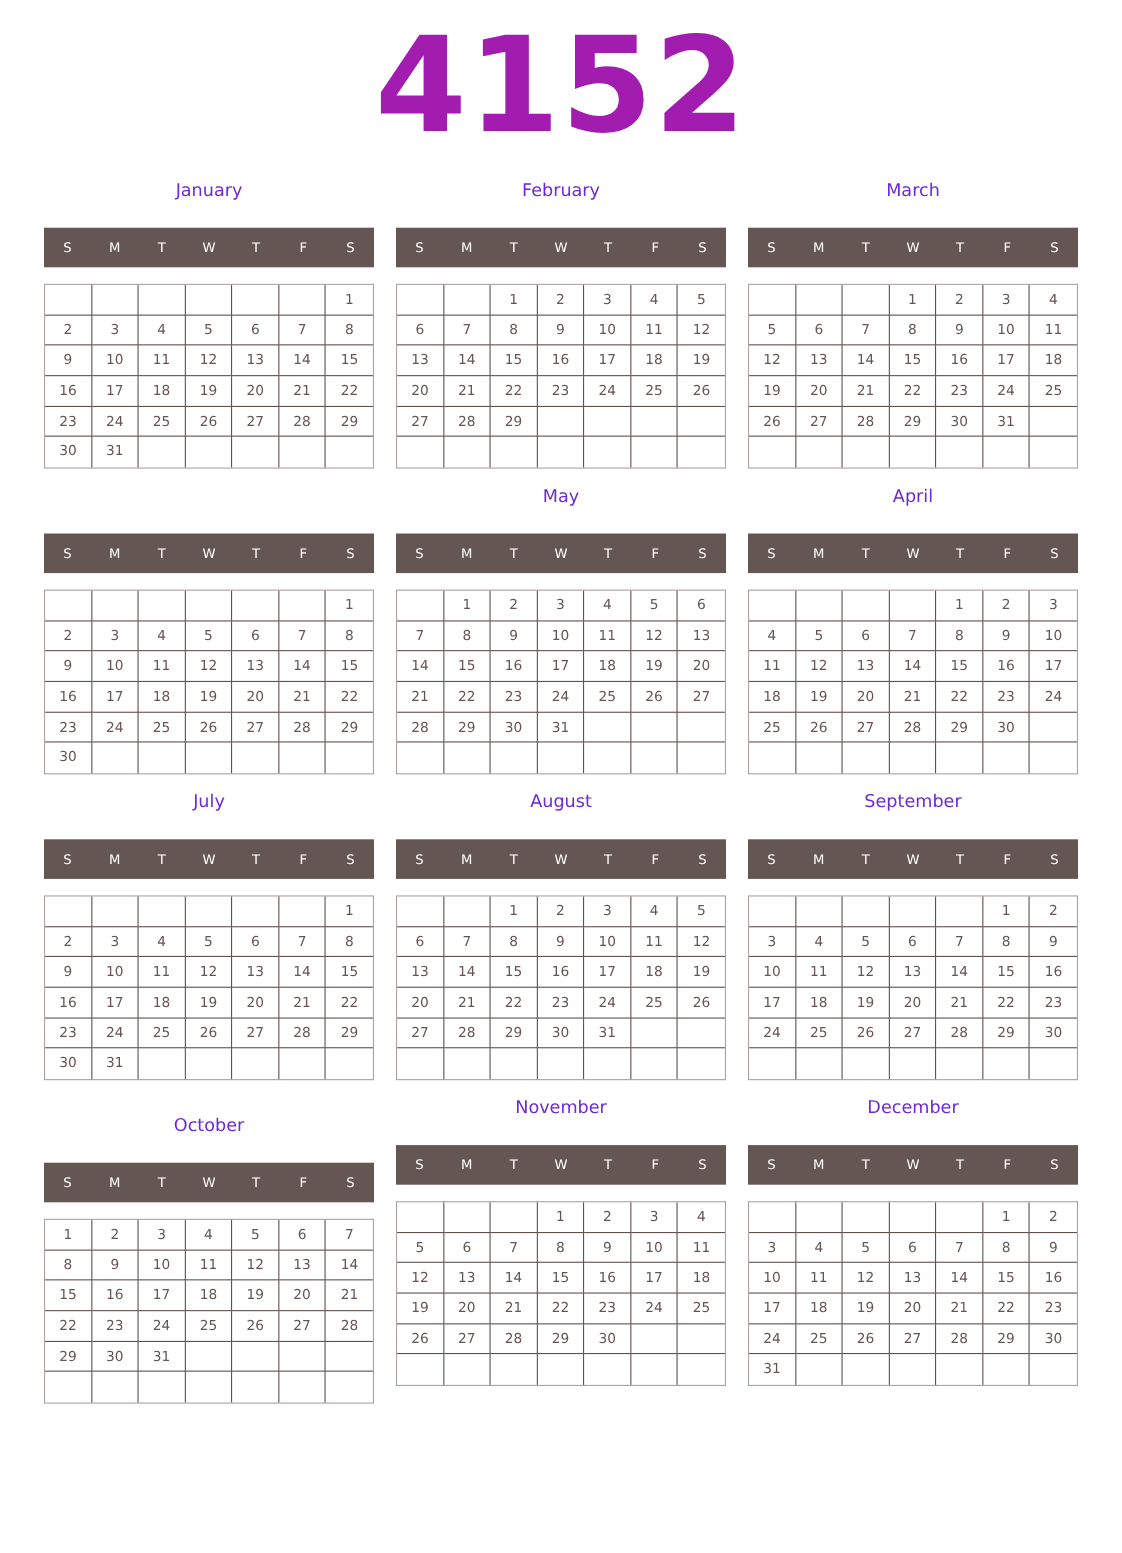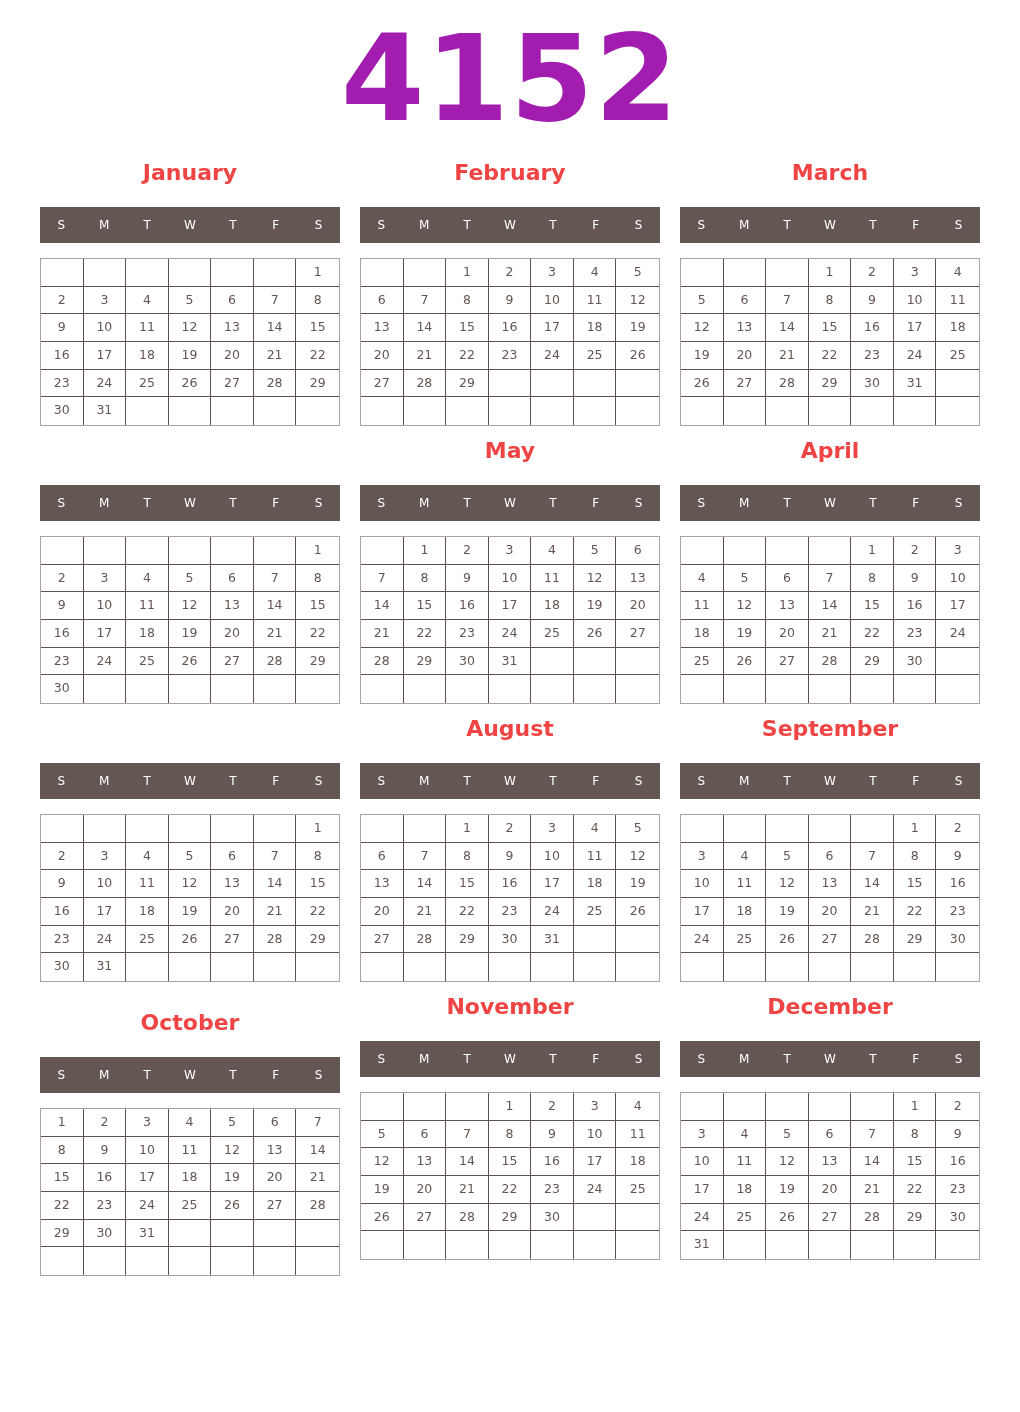--- a/index.html
+++ b/index.html
@@ -9,7 +9,7 @@
           font-size: 120px; font-weight: bold; line-height: 130px; color: #a21caf; letter-spacing: 1px; }
   .month { position: absolute; width: 300px; height: 270px; }
   .month-title { position: absolute; left: 0; top: 0; width: 300px; text-align: center;
-                 font-size: 22px; font-weight: bold; line-height: 24px; color: #ef4444; }
+                 font-size: 16px; font-weight: normal; line-height: 24px; color: #6d28d9; }
   .dow-bar { position: absolute; left: 0; top: 46px; width: 300px; height: 36px;
              background: #645652; display: flex; }
   .dow { flex: 1; text-align: center; color: #ffffff; font-size: 12px; line-height: 36px; }

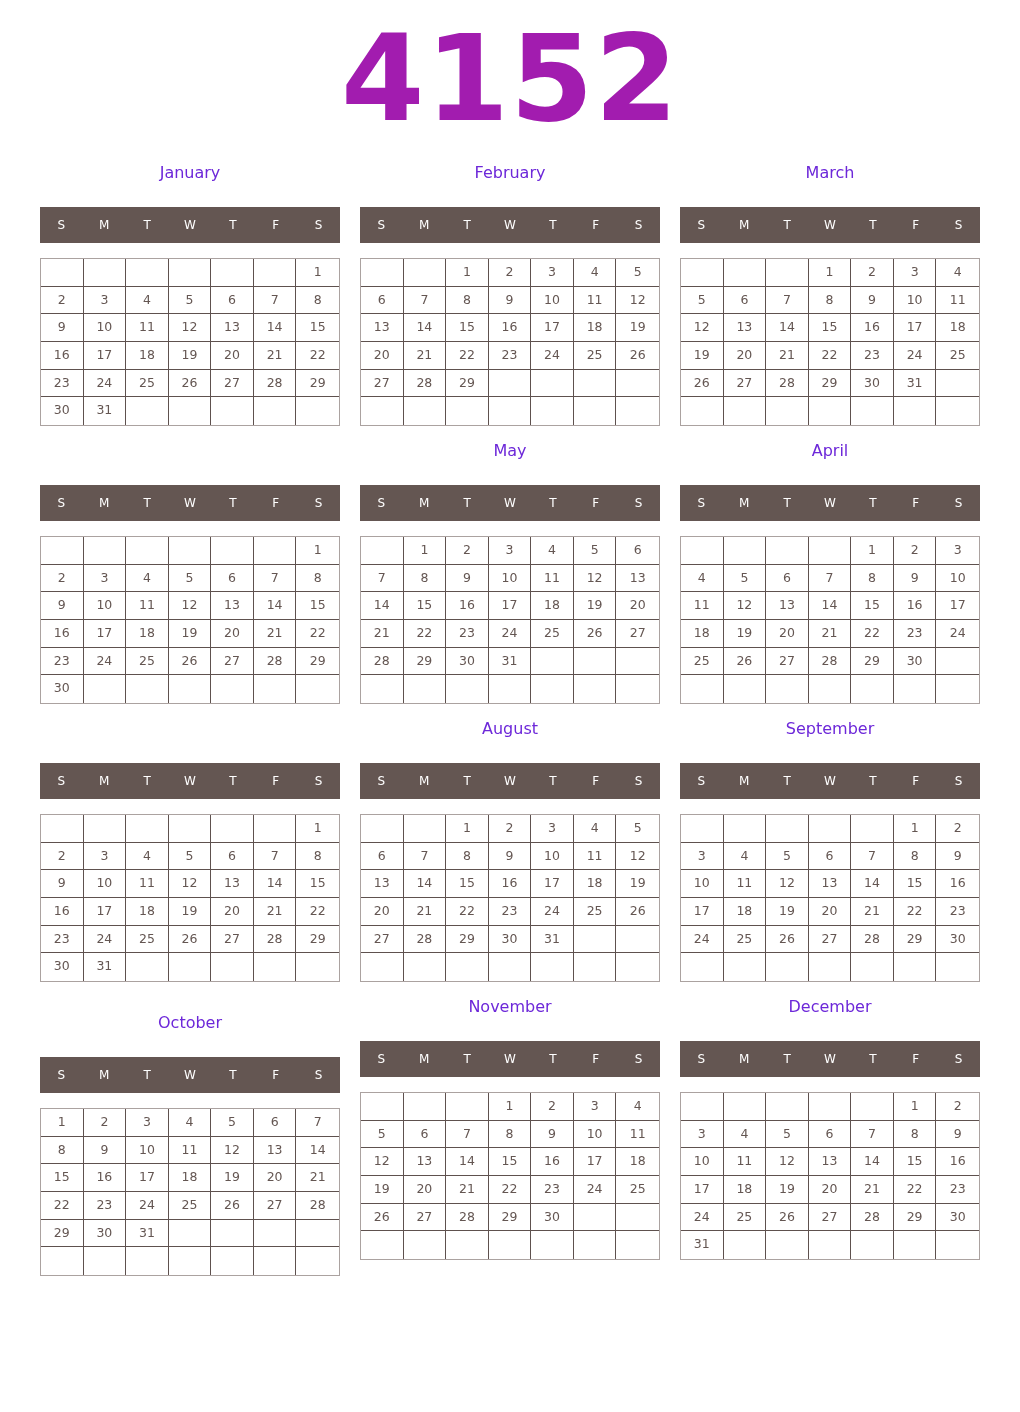--- a/index.html
+++ b/index.html
@@ -362,6 +362,7 @@
       </div>
     </div>
     <div class="month" style="left: 40px; top: 717px;">
+      <div class="month-title">July</div>
       <div class="dow-bar">
         <div class="dow">S</div>
         <div class="dow">M</div>

